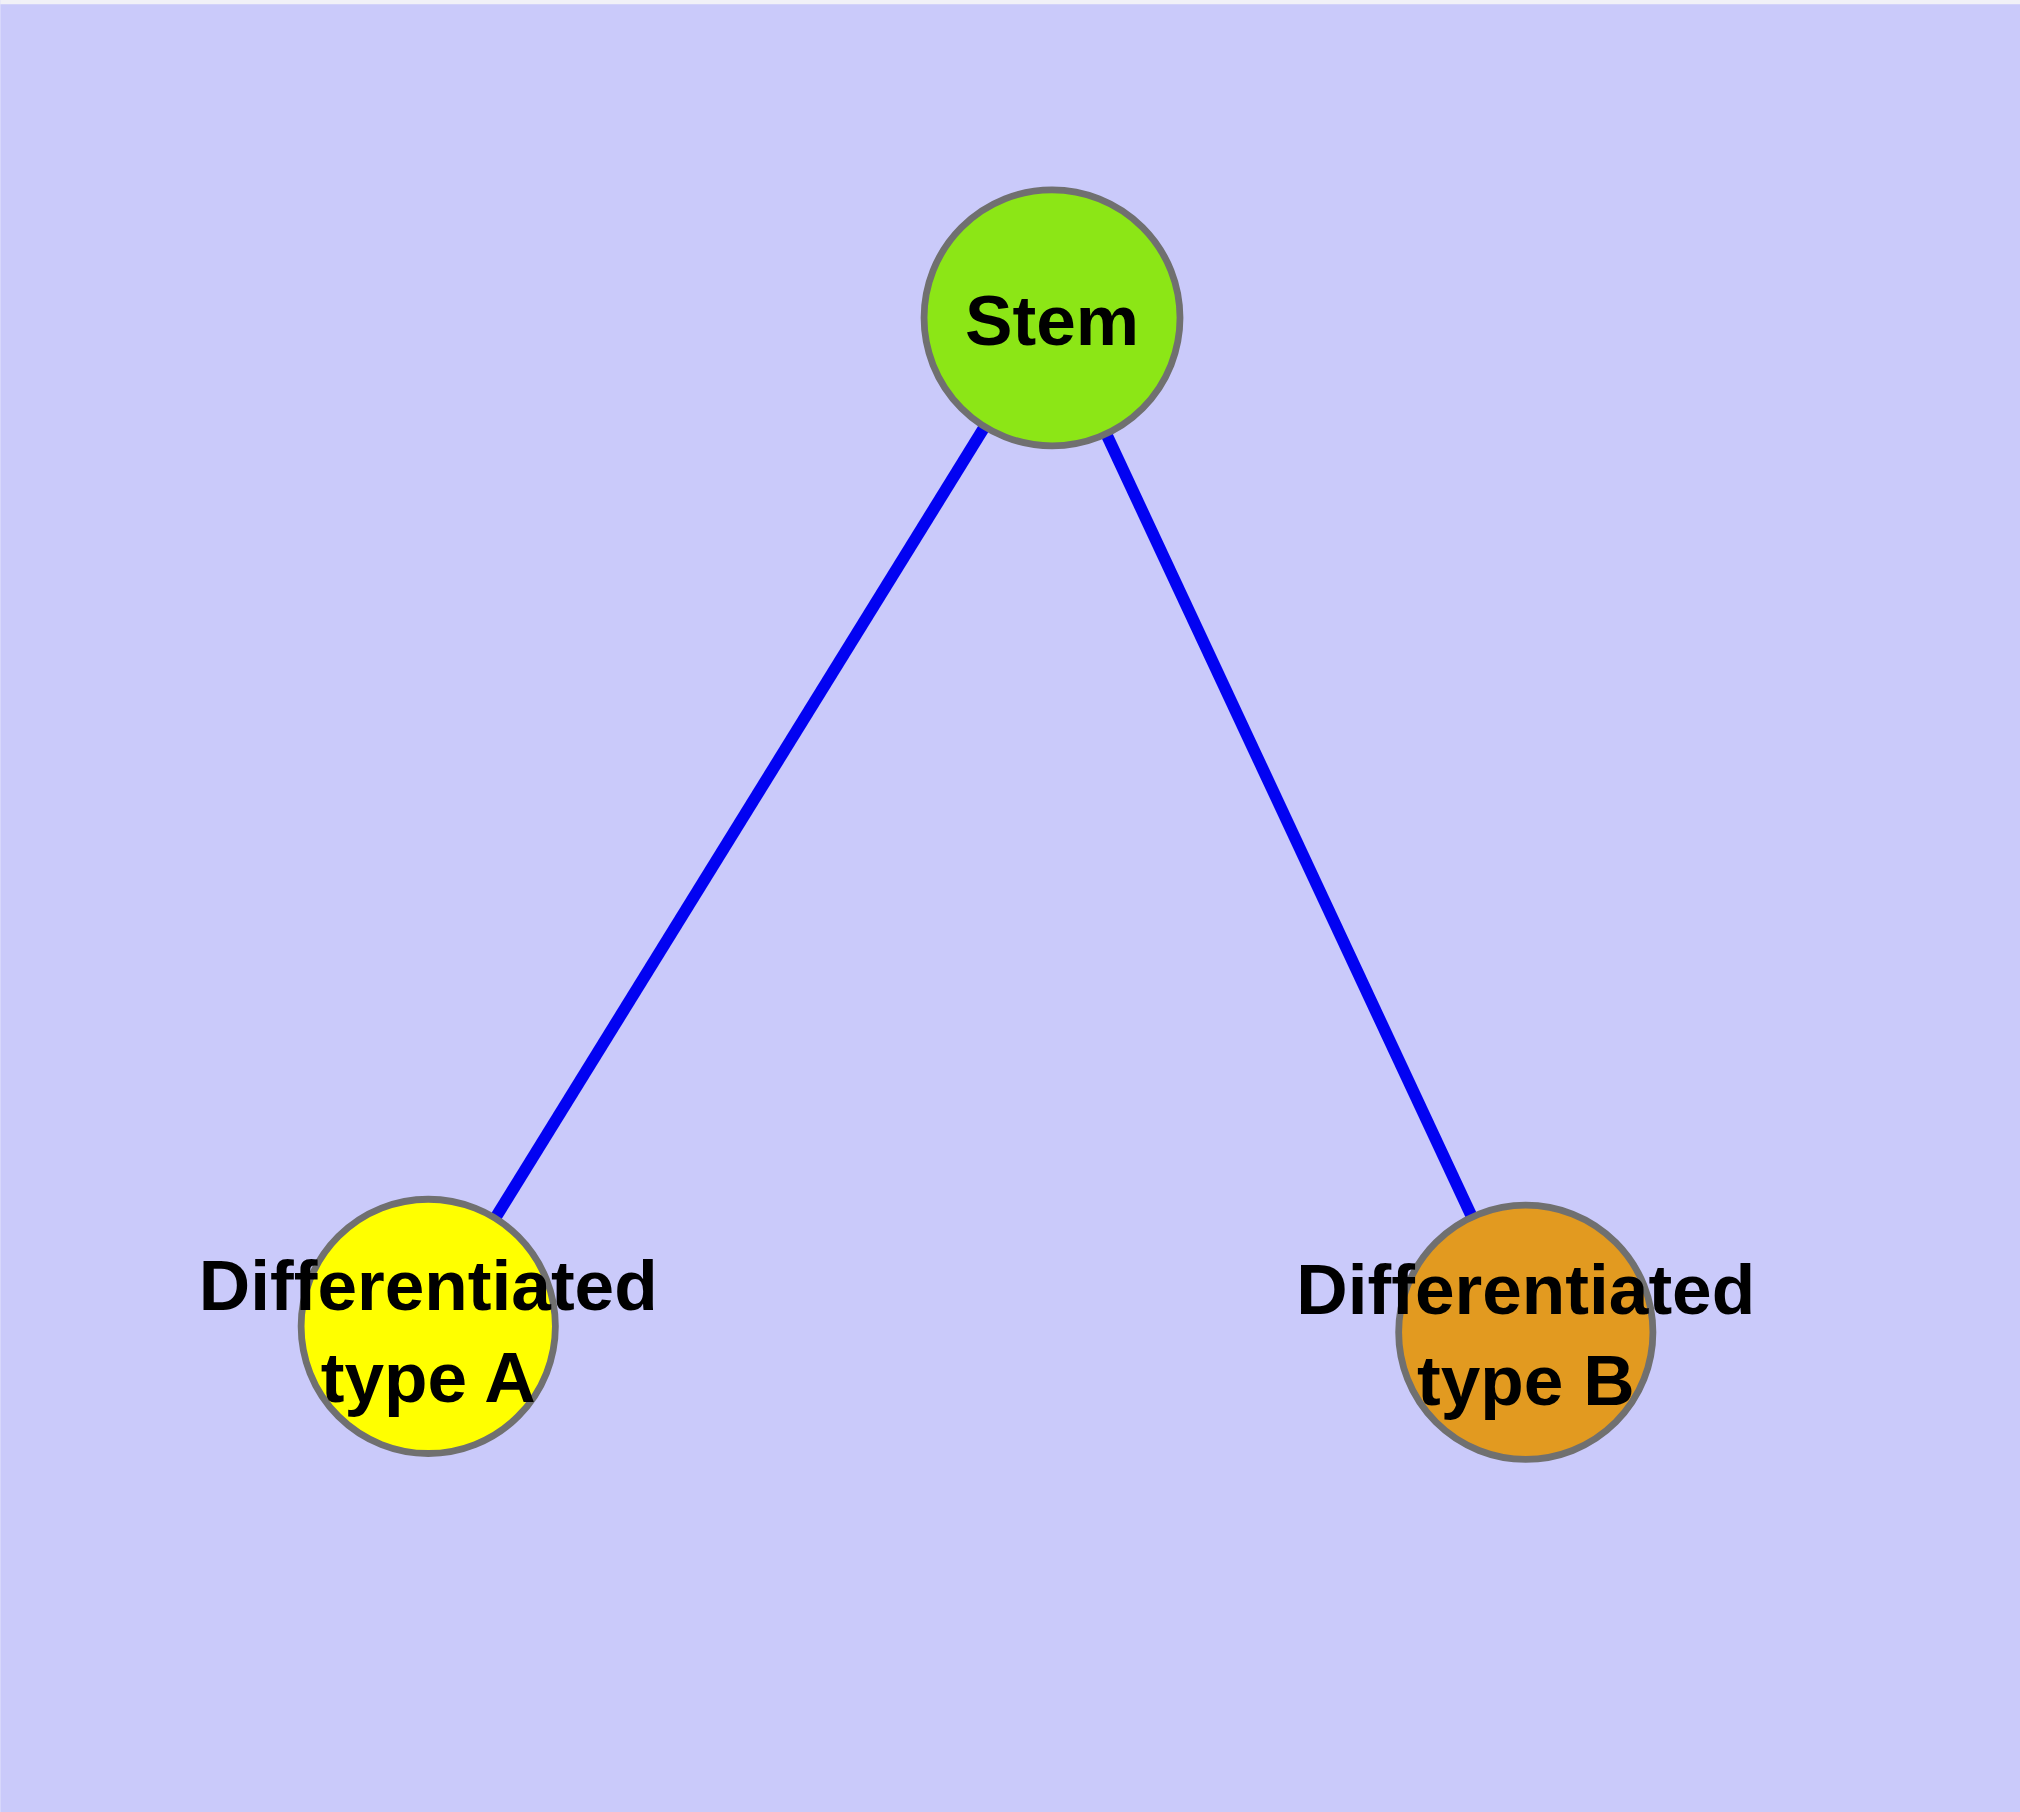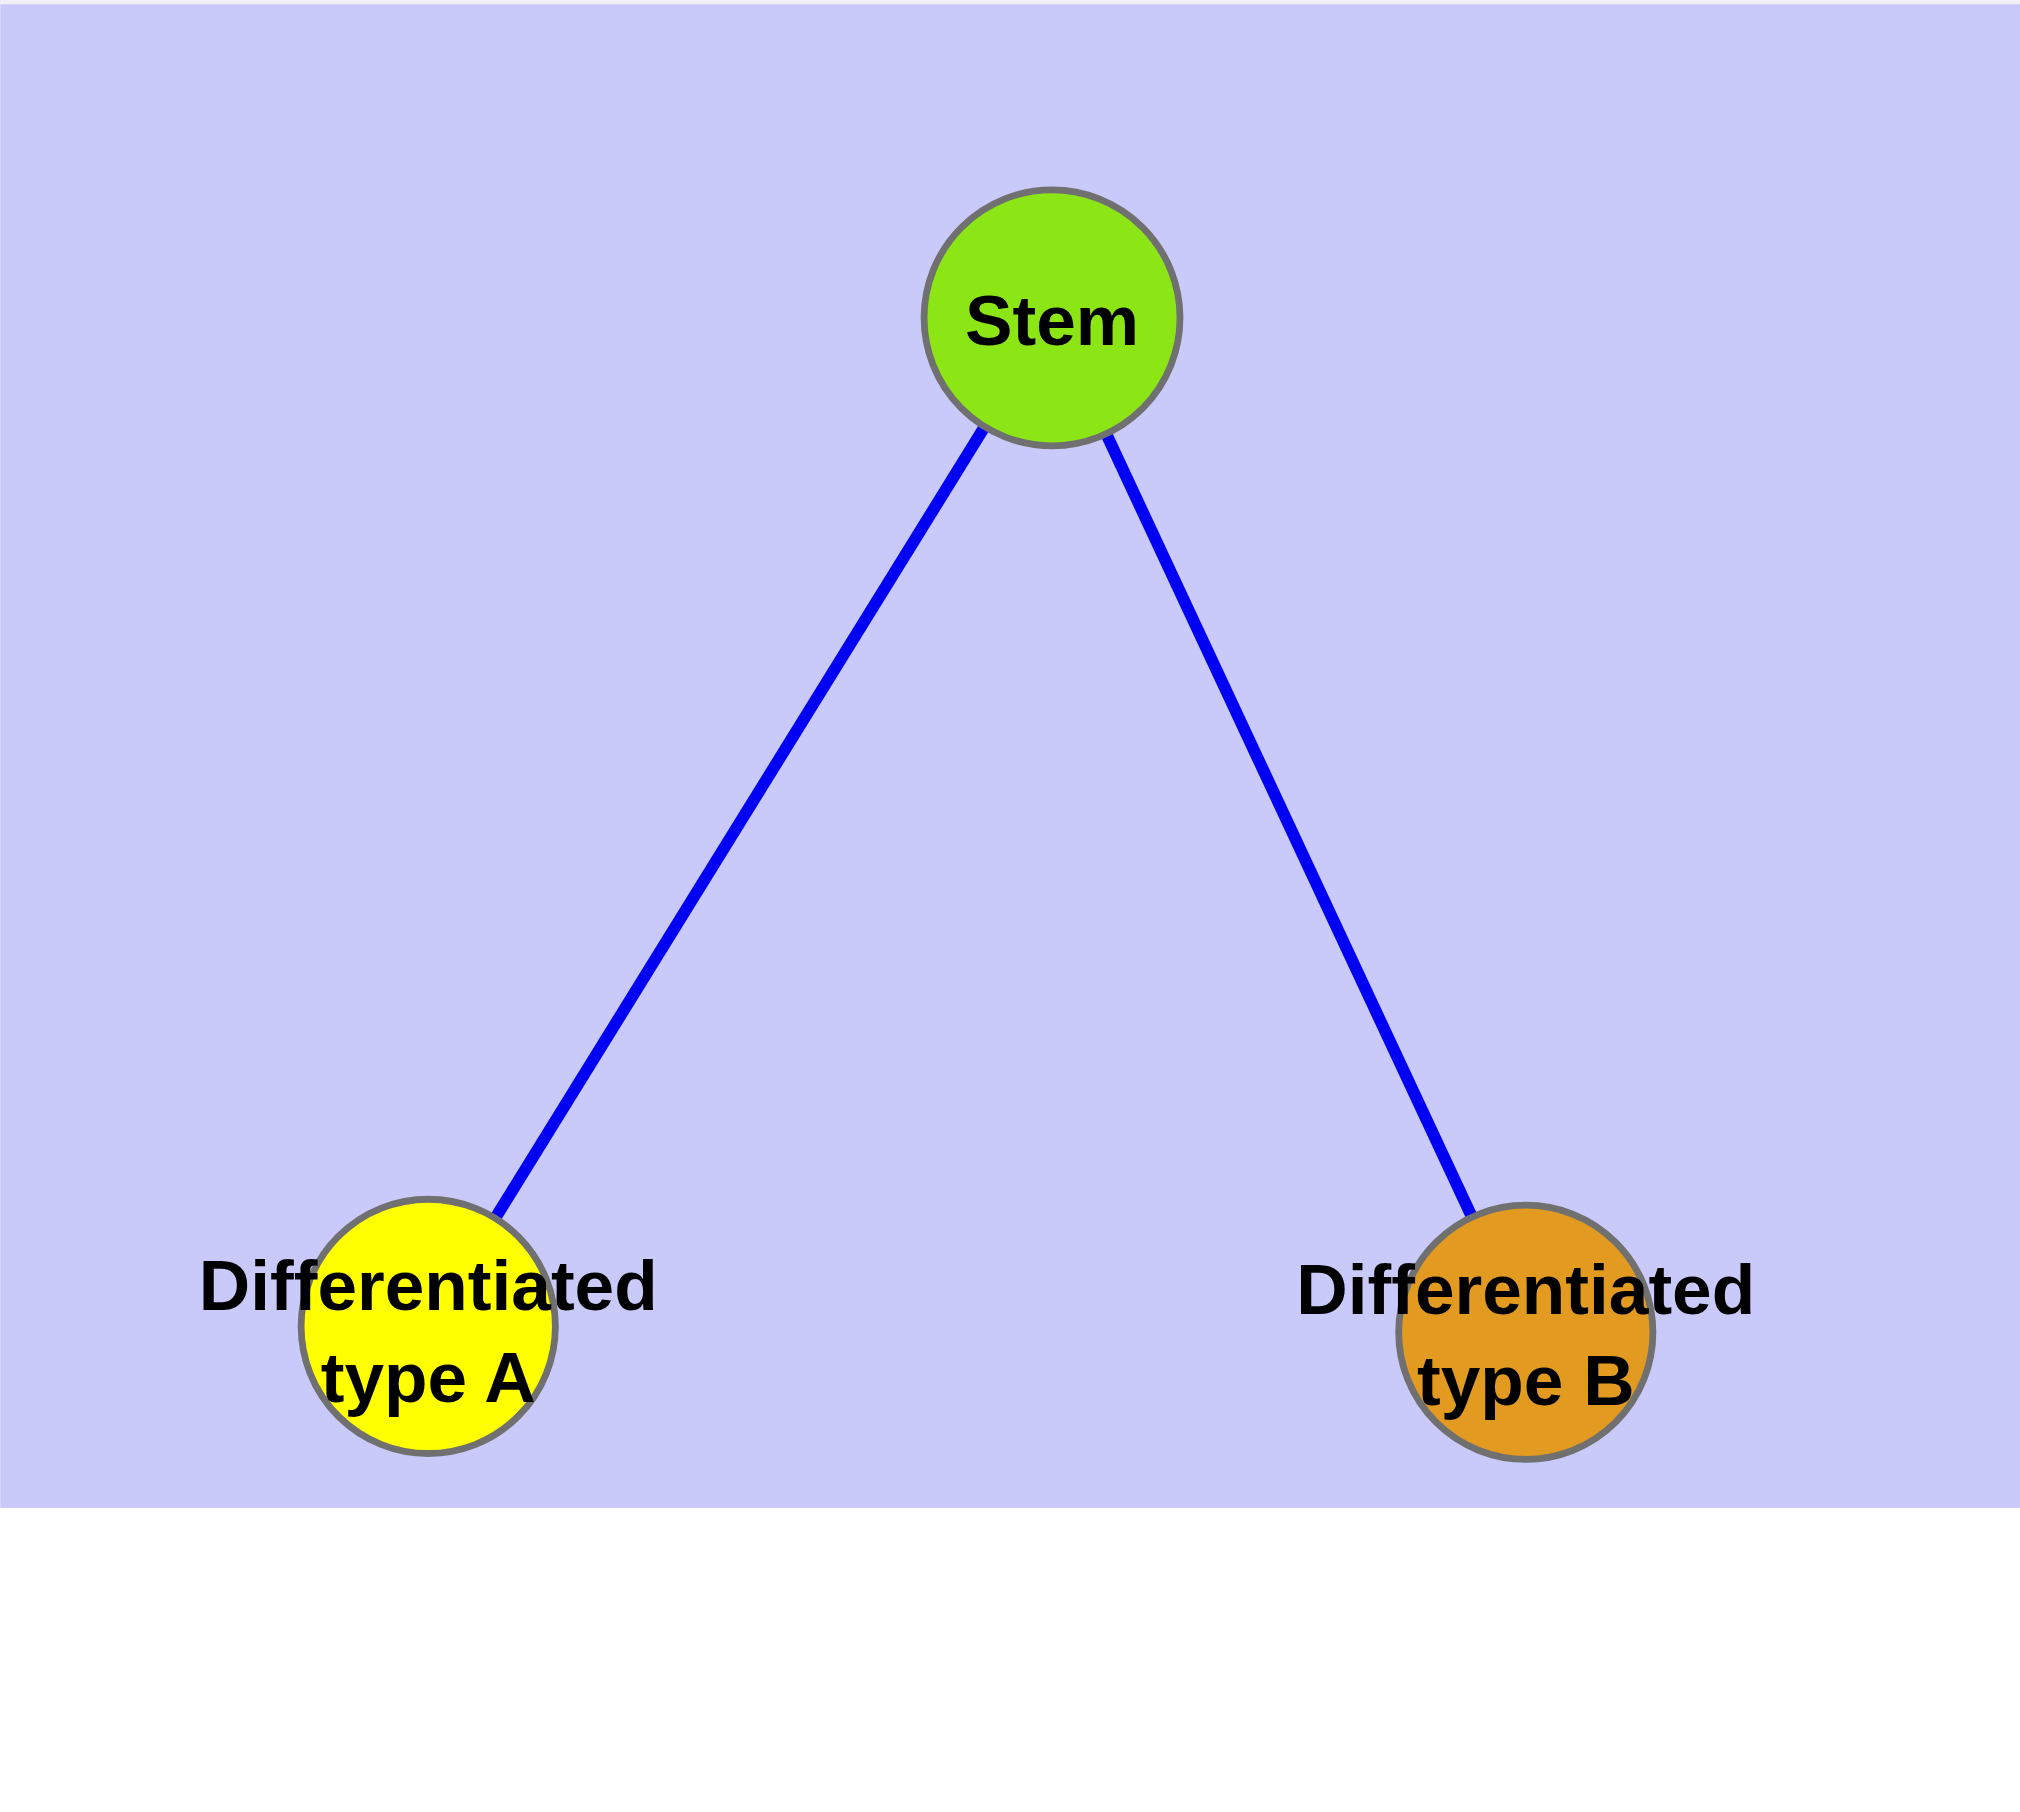--- a/index.html
+++ b/index.html
@@ -10,7 +10,7 @@
   .stage {
     position: relative;
     width: 2021px;
-    height: 1508px;
+    height: 1812px;
     overflow: hidden;
     font-family: "Liberation Sans", sans-serif;
   }

